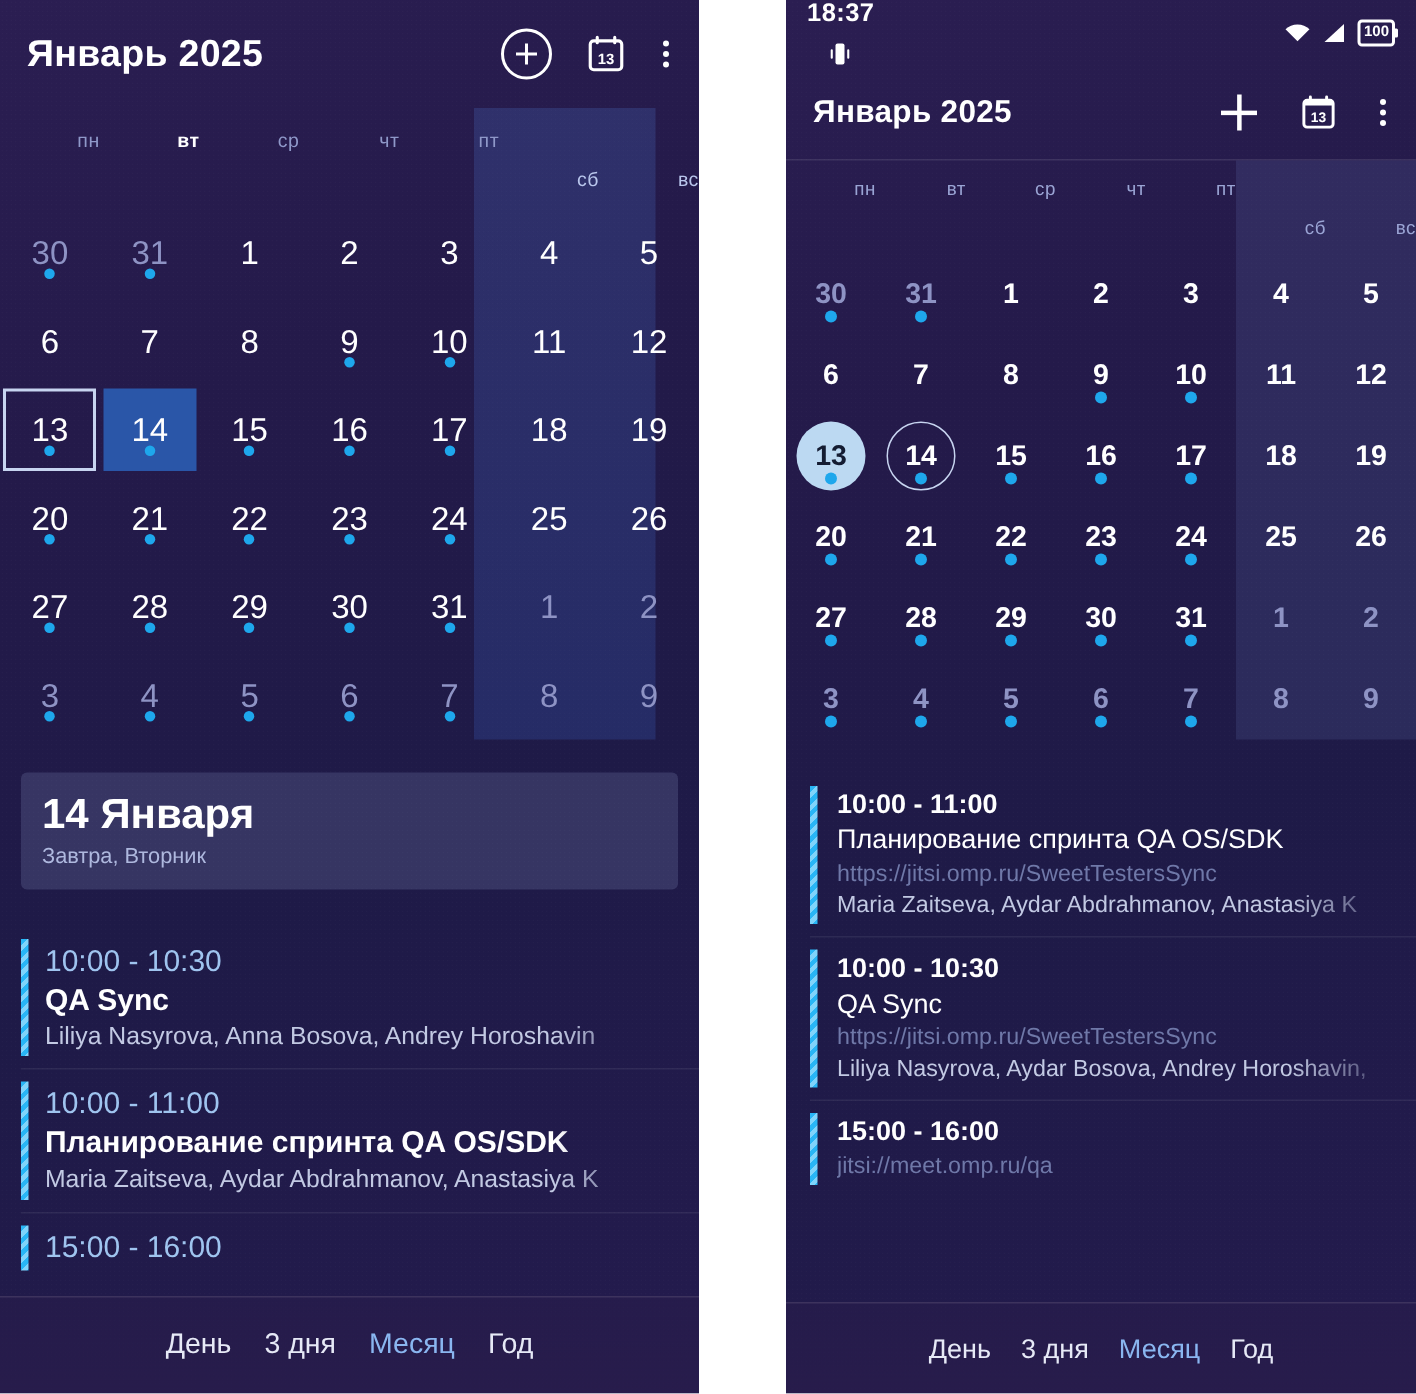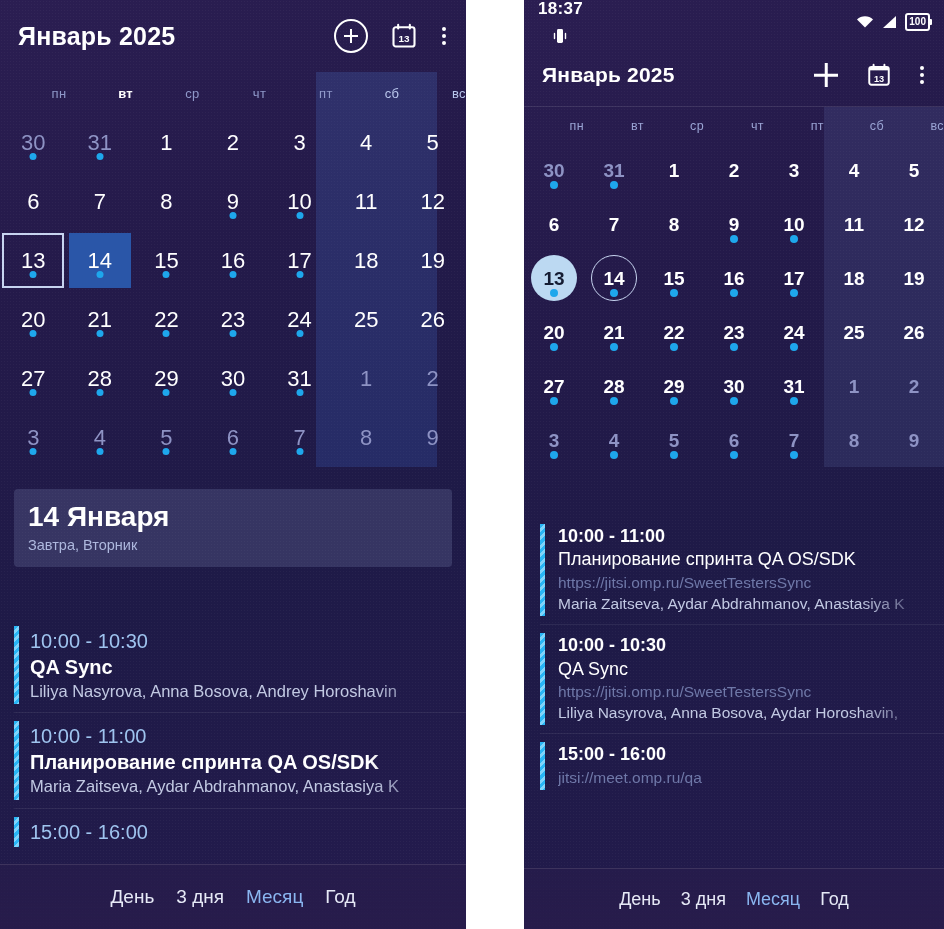--- a/index.html
+++ b/index.html
@@ -175,7 +175,7 @@
     cursor: default;
   }
   .dow.strong { color: #ffffff; font-weight: bold; }
-  .dow.weekend { color: #b9c6ec; }
+  .dow.weekend { color: #b9c6ec; margin-top: 26px; }
   .panel.right .dow { color: #9aa4d4; font-size: 12.5px; padding: 12px 0 10px; }
 
   

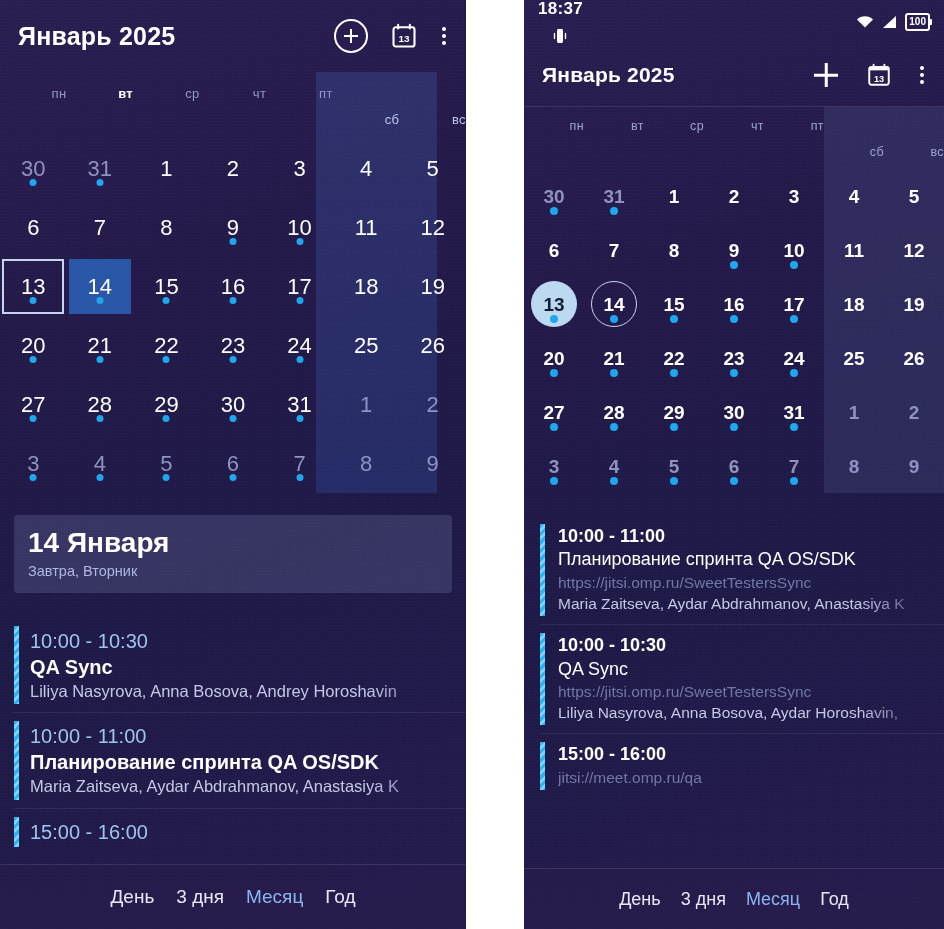--- a/index.html
+++ b/index.html
@@ -779,7 +779,7 @@
             <div class="ev-time">10:00 - 10:30</div>
             <div class="ev-title fade-mask">QA Sync</div>
             <div class="ev-url fade-mask">https://jitsi.omp.ru/SweetTestersSync</div>
-            <div class="ev-people fade-mask">Liliya Nasyrova, Anna Bosova, Aydar Horoshavin,</div>
+            <div class="ev-people fade-mask">Liliya Nasyrova, Aydar Bosova, Andrey Horoshavin,</div>
           </div>
           <div class="ev-sep"></div>
           <div class="event">

